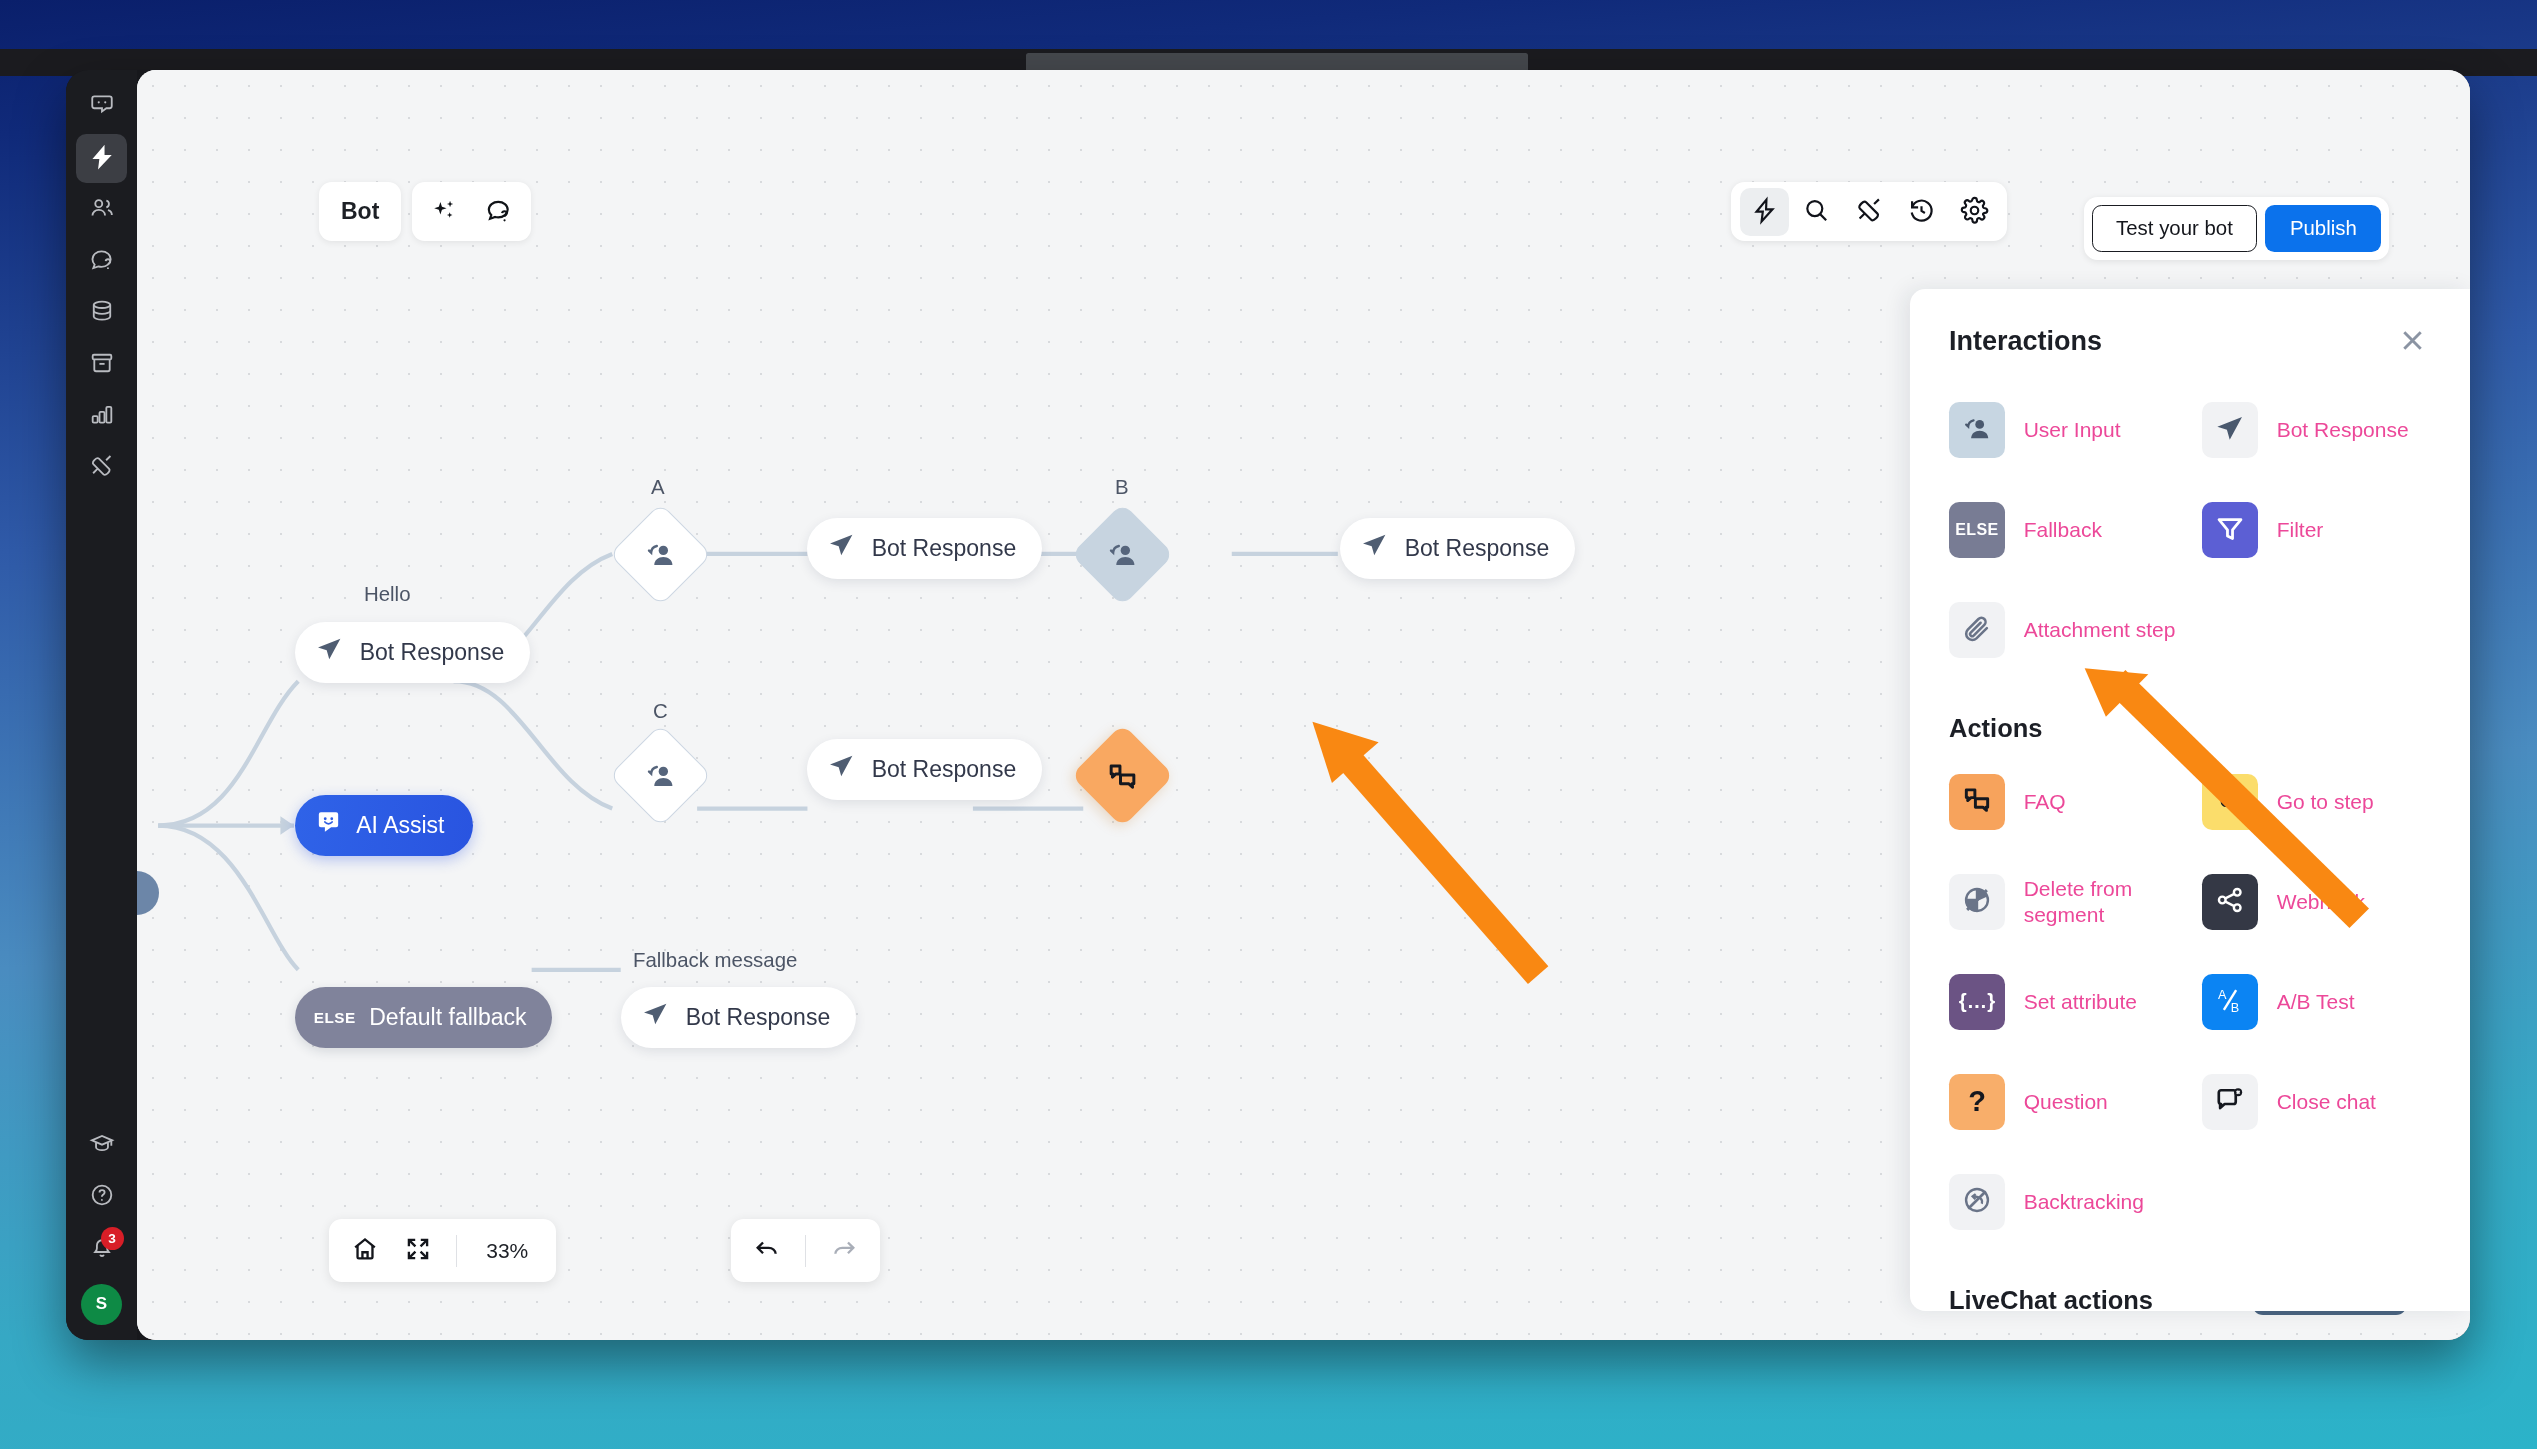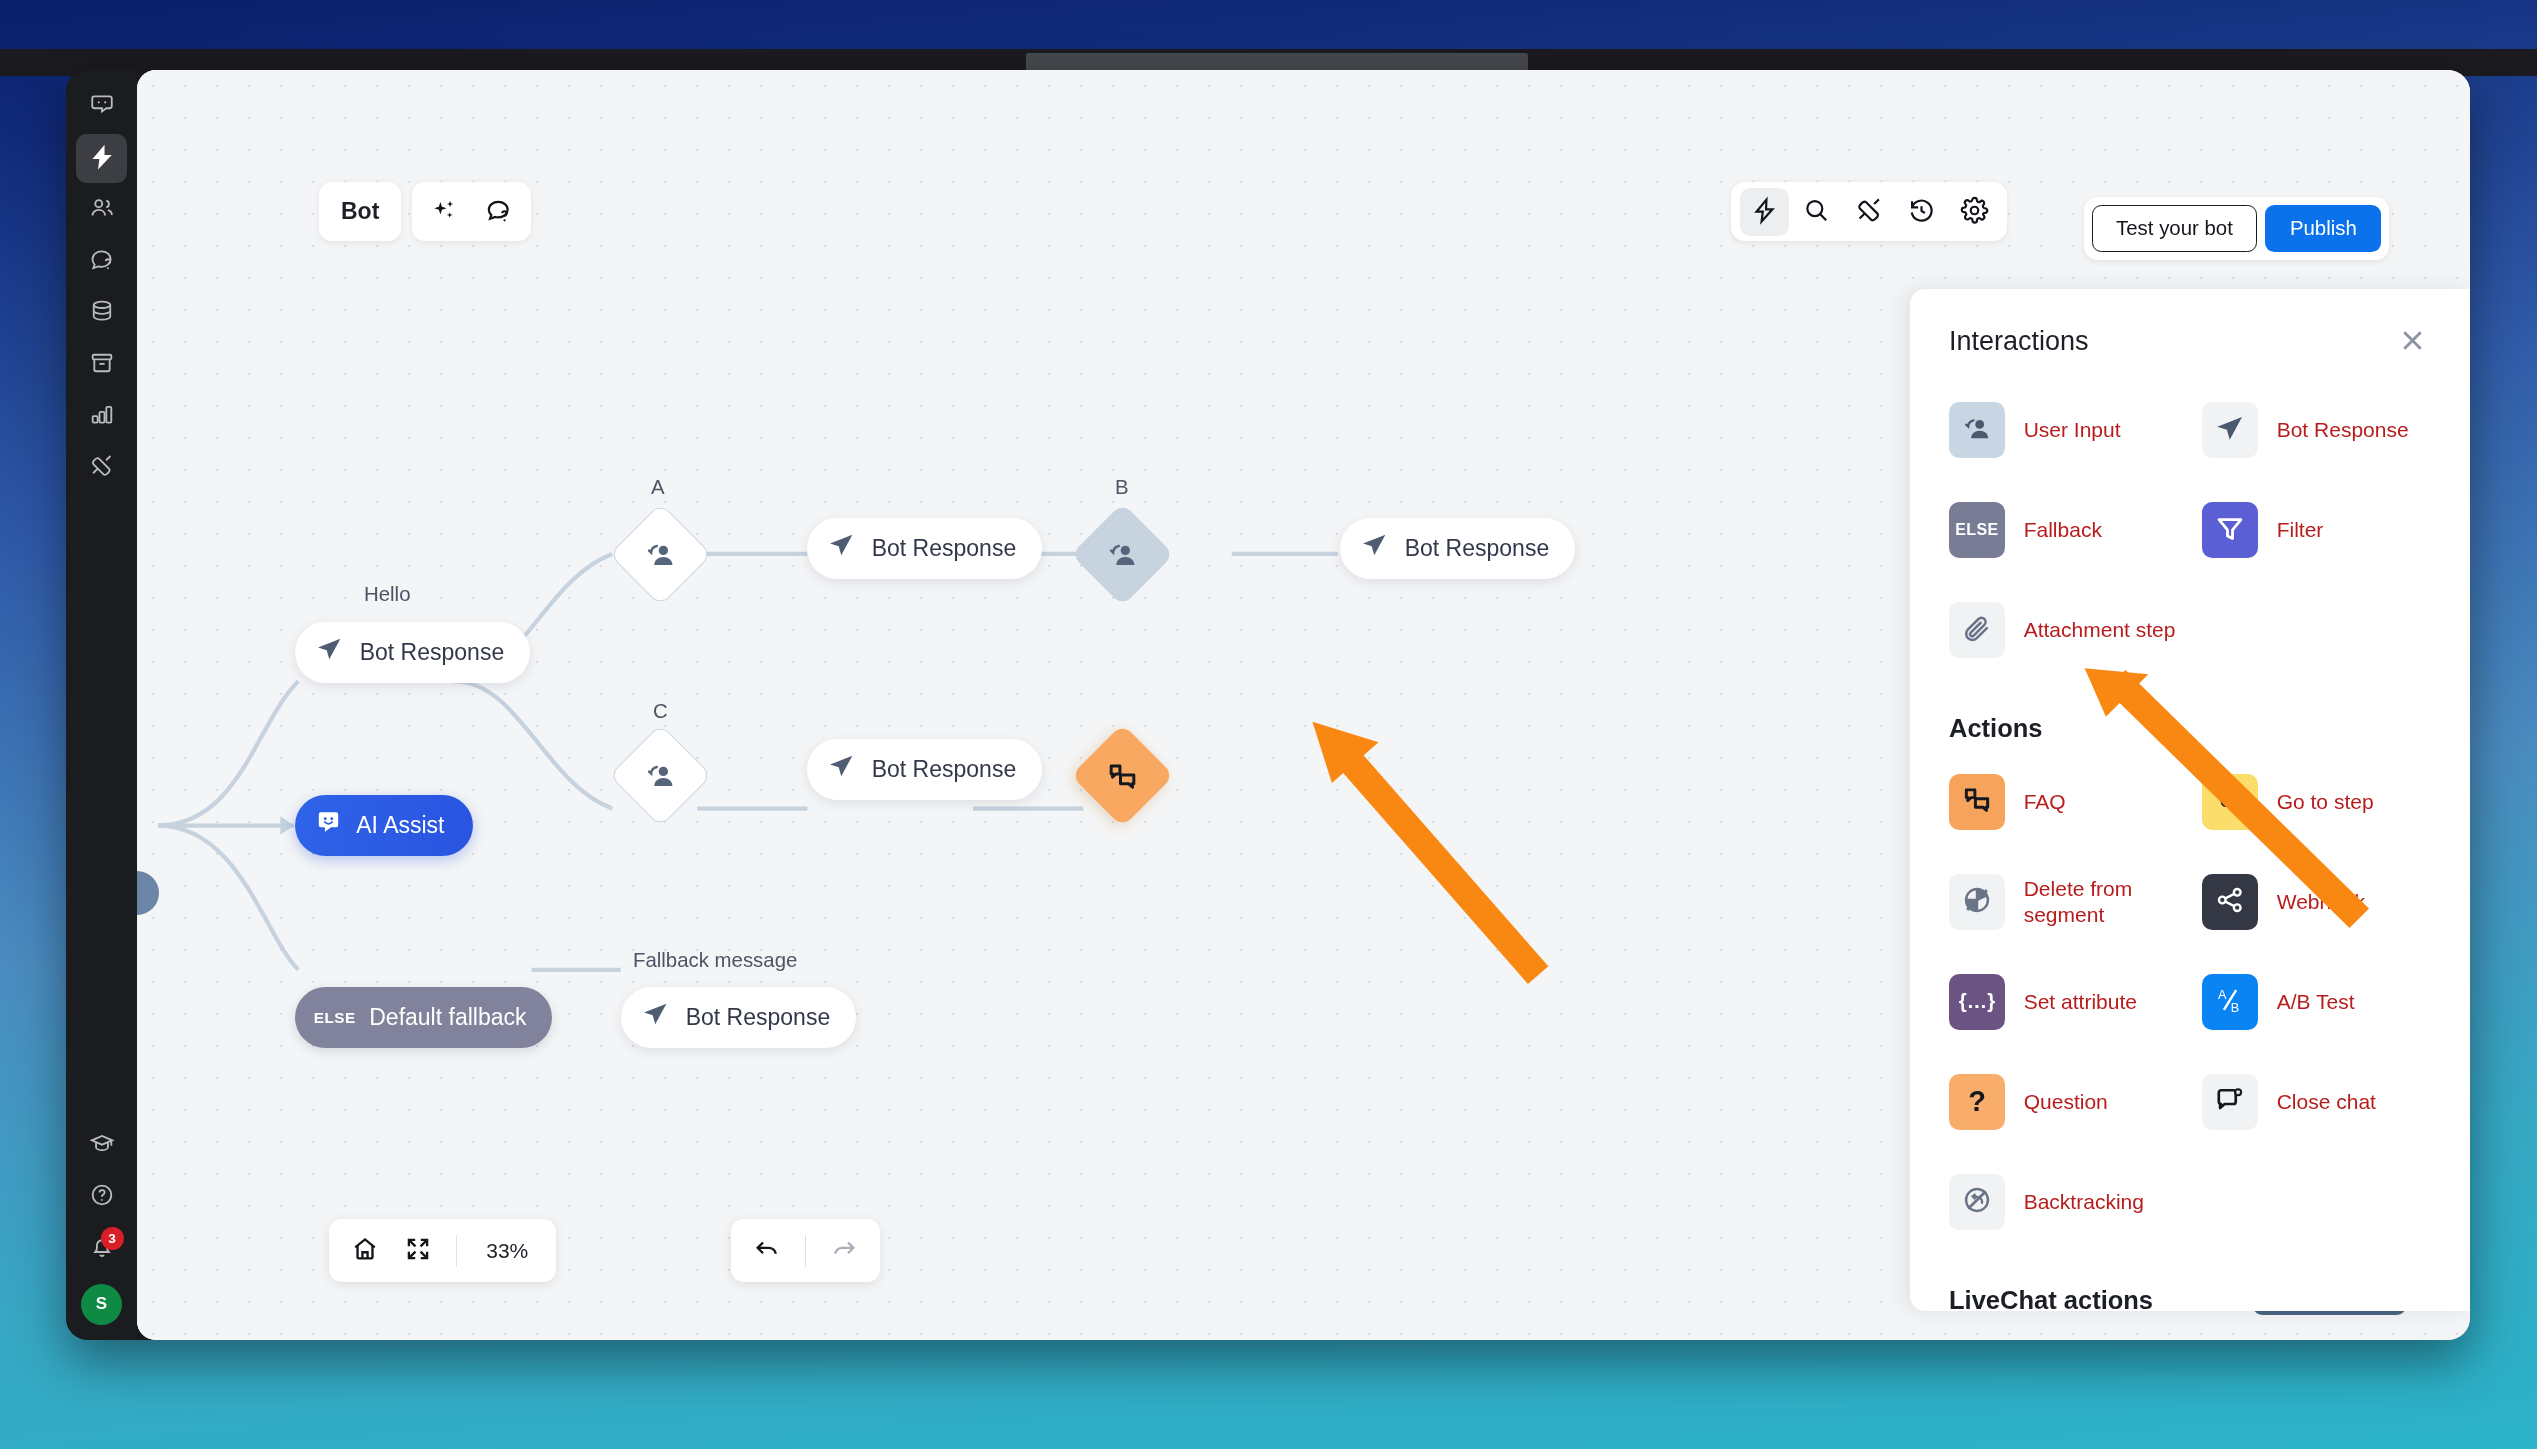--- a/index.html
+++ b/index.html
@@ -194,7 +194,7 @@
     padding: 34px 39px 0 39px; overflow: hidden; z-index: 4;
   }
   #panel-head { display: flex; align-items: center; justify-content: space-between; }
-  #panel-title { font-size: 27px; font-weight: normal; color: #1c1f26; }
+  #panel-title { font-size: 27px; font-weight: bold; color: #1c1f26; }
   #panel-close { width: 37px; height: 37px; cursor: pointer;
                  display: flex; align-items: center; justify-content: center; }
   #panel-close svg { width: 29px; height: 29px; stroke: #8b94a3; stroke-width: 2.4; }

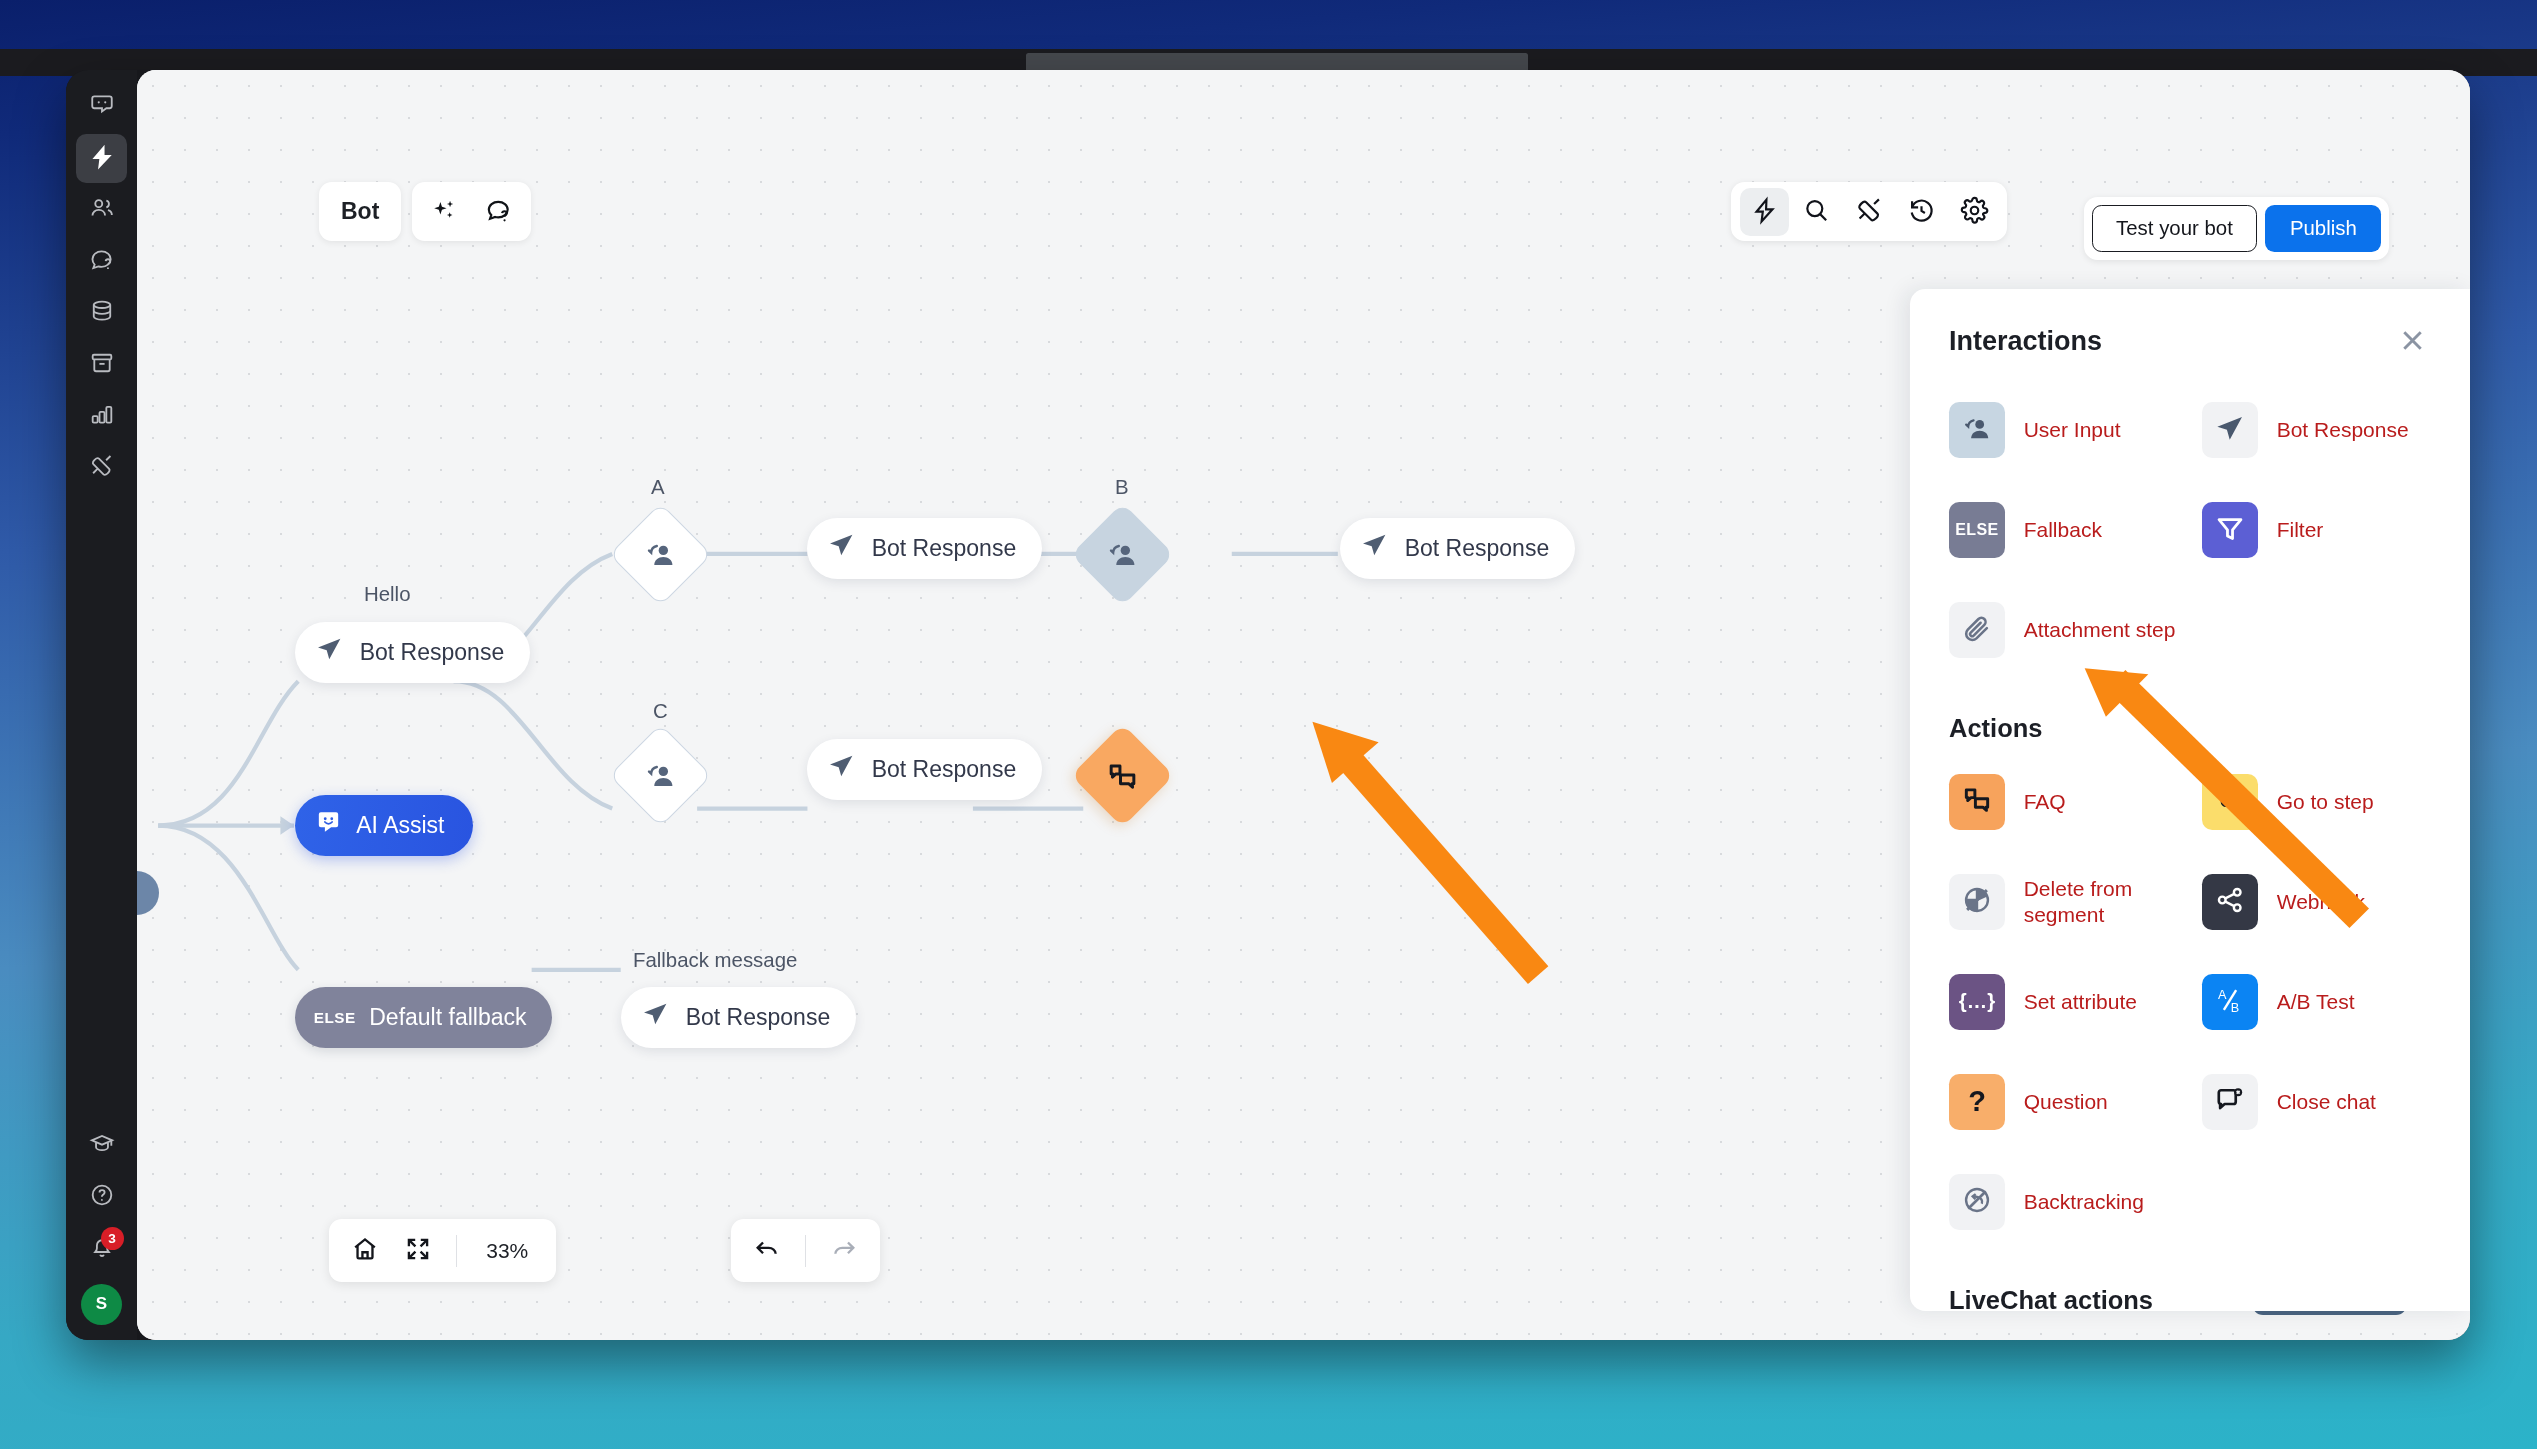--- a/index.html
+++ b/index.html
@@ -206,7 +206,7 @@
     display: flex; align-items: center; justify-content: center;
   }
   .tile svg { width: 32px; height: 32px; }
-  .item-label { font-size: 21px; color: #b91c1c; line-height: 1.25; }
+  .item-label { font-size: 21px; color: #ec4899; line-height: 1.25; }
 
   
   #arrow-layer { position: absolute; inset: 0; pointer-events: none; z-index: 6; }

